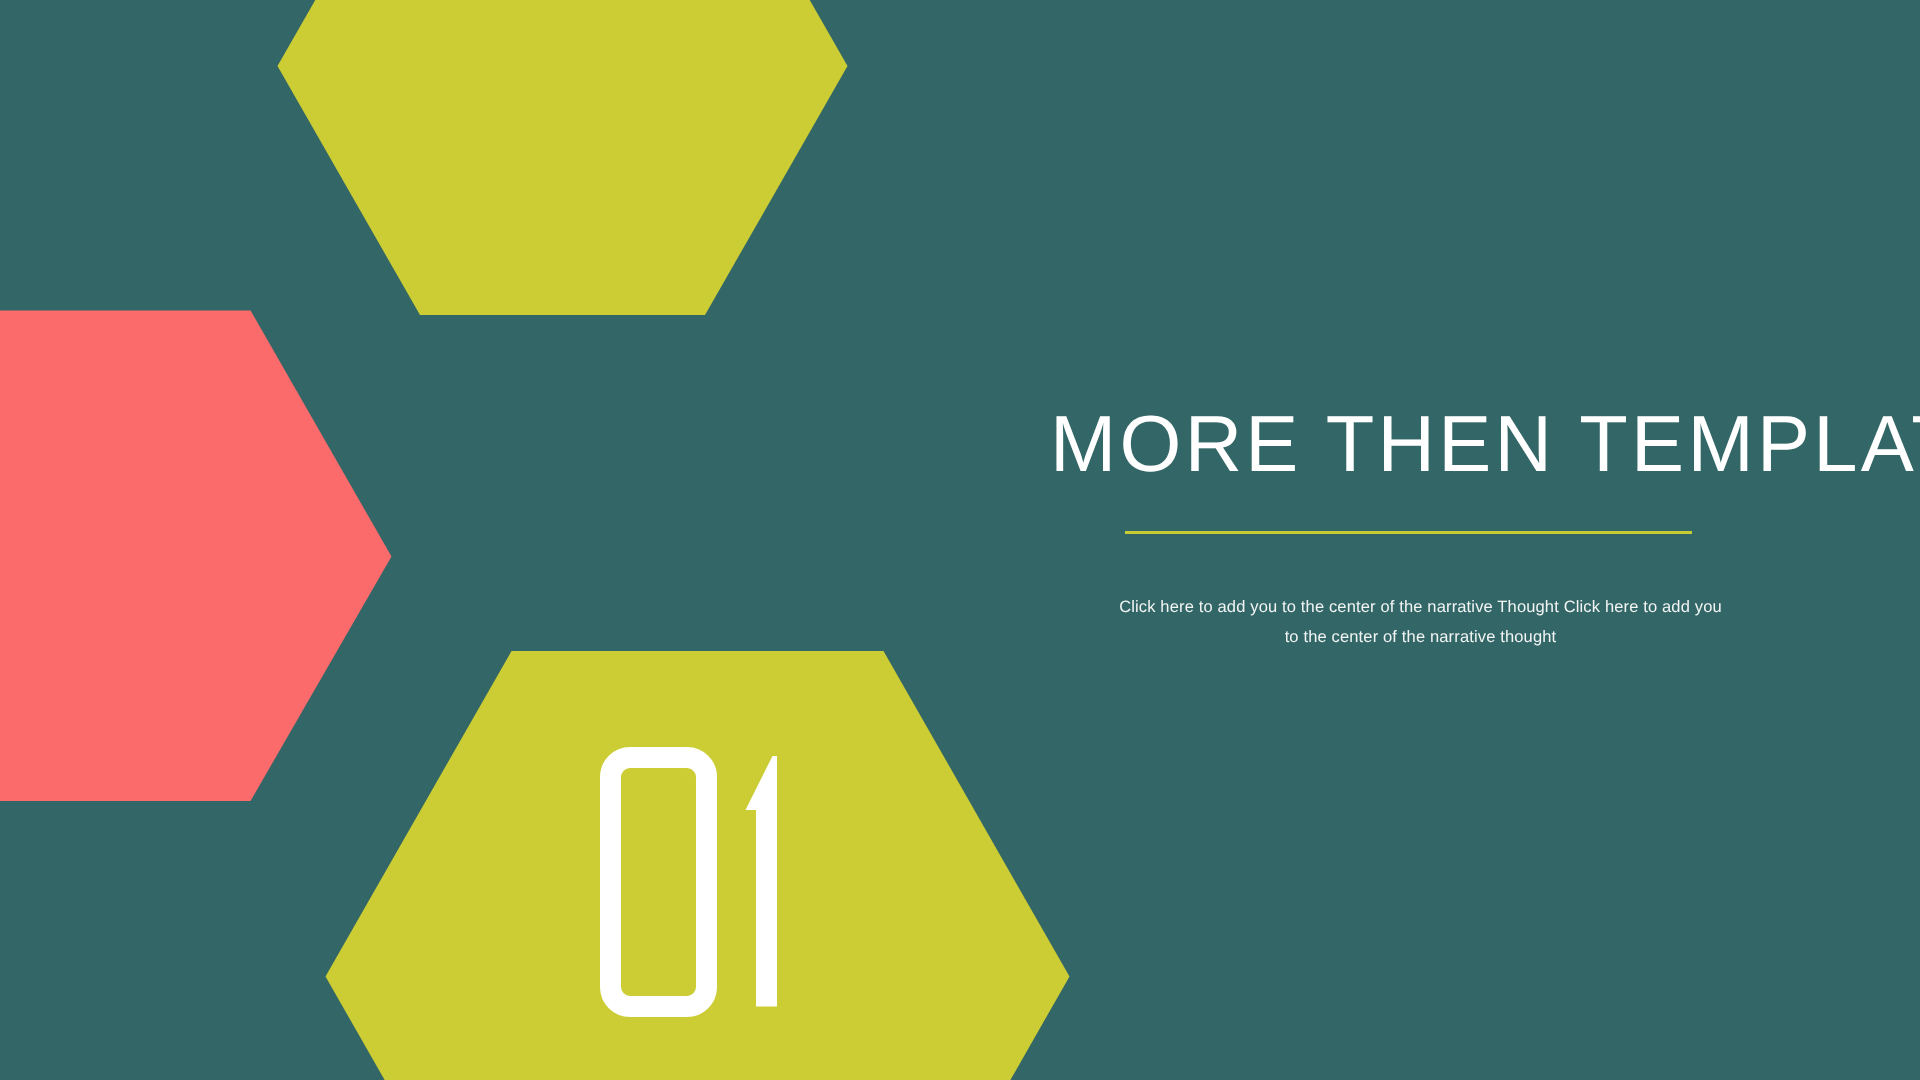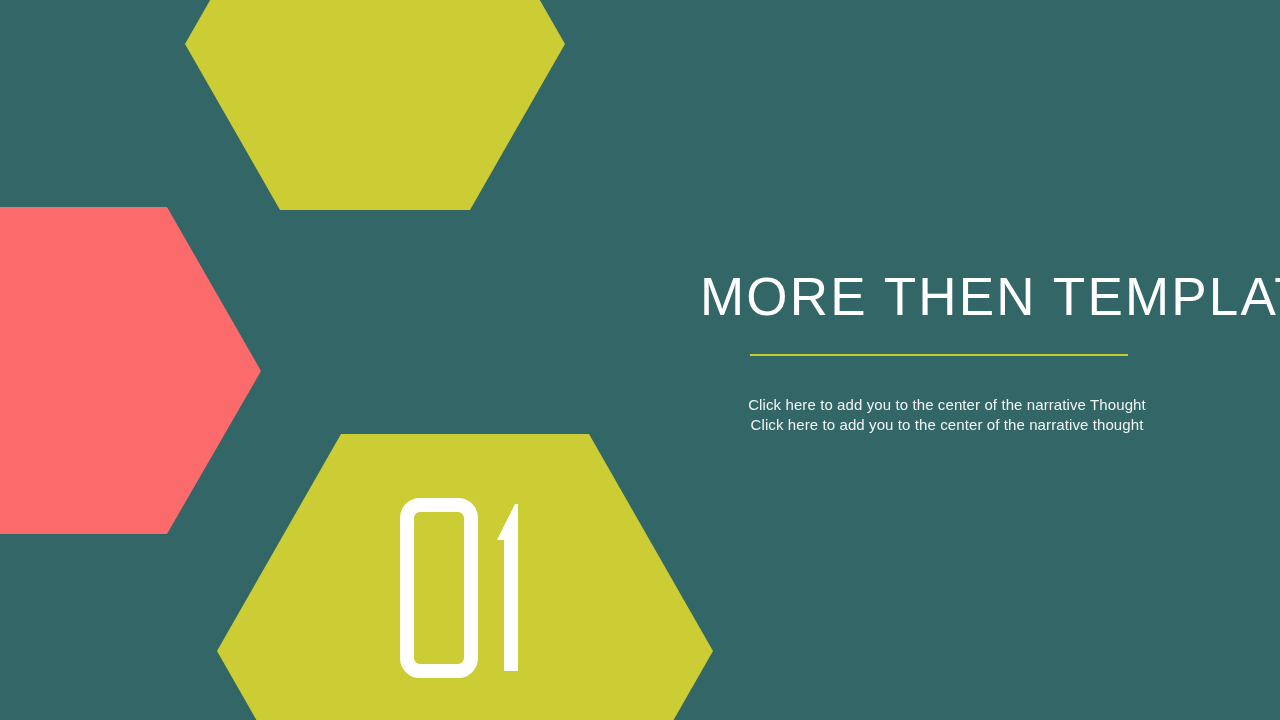--- a/index.html
+++ b/index.html
@@ -88,7 +88,7 @@
     margin: 0;
     color: #f2f5f4;
     font-family: "Liberation Sans", sans-serif;
-    font-size: 15px;
+    font-size: 11px;
     font-weight: 400;
     line-height: 20px;
     text-align: center;

